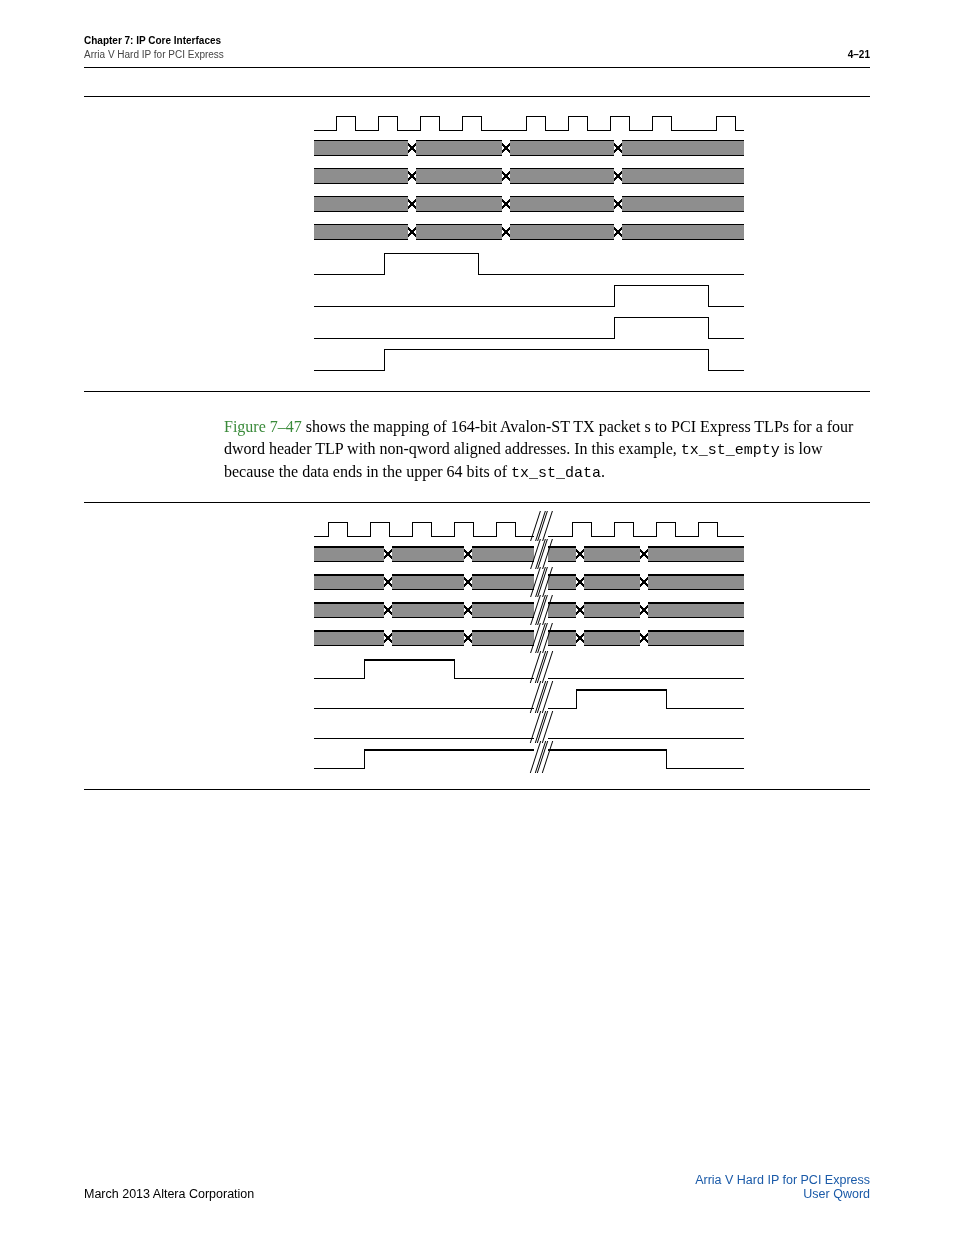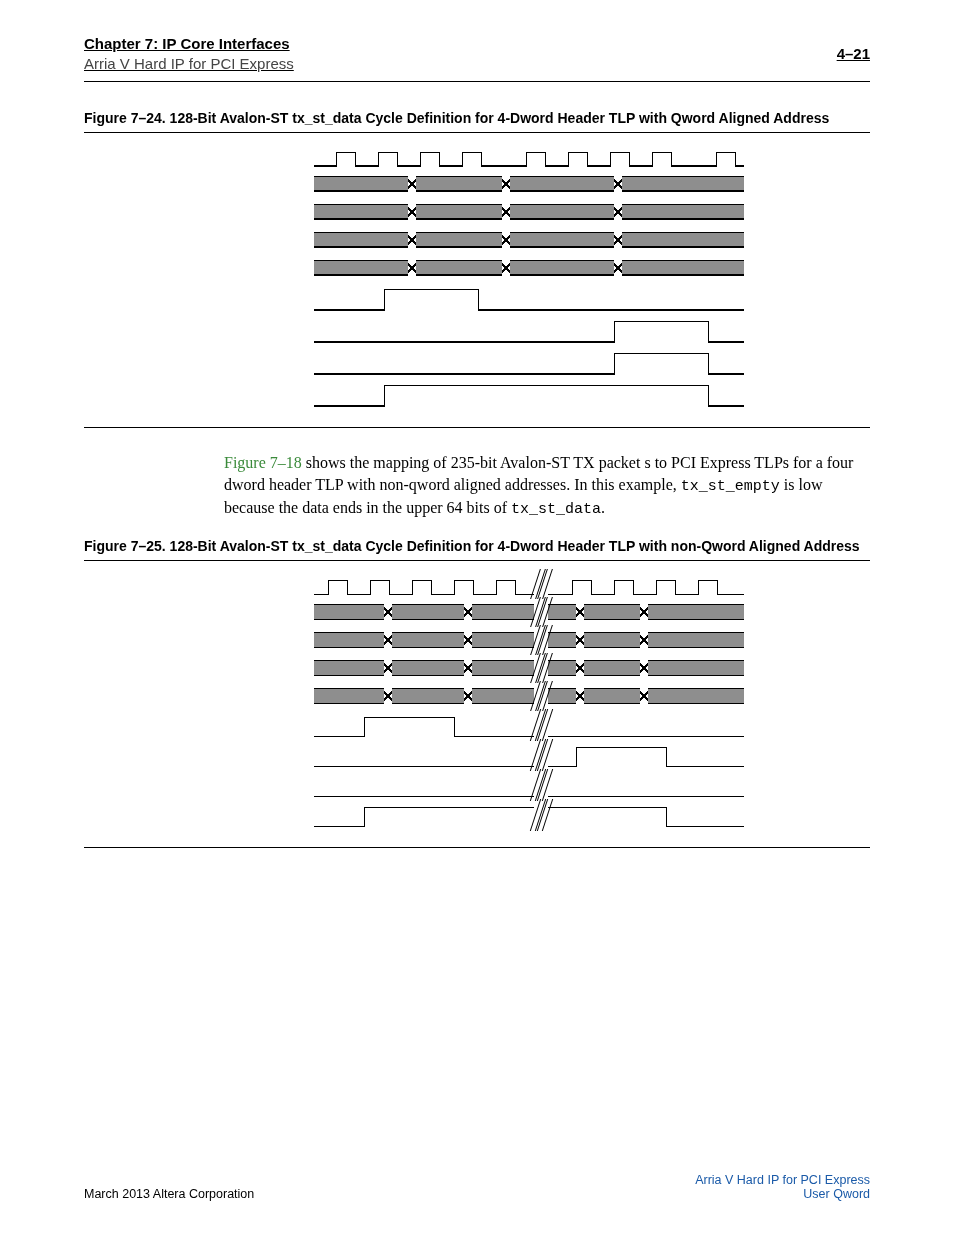--- a/index.html
+++ b/index.html
@@ -19,11 +19,10 @@
   .header-row {
     display: flex;
     justify-content: space-between;
-    align-items: center;
+    align-items: flex-end;
     font-family: Arial, Helvetica, sans-serif;
-    font-size: 15px;
+    font-size: 10px;
     line-height: 1.35;
-    text-decoration: underline;
   }
   .header-left .chapter {
     font-weight: 700;

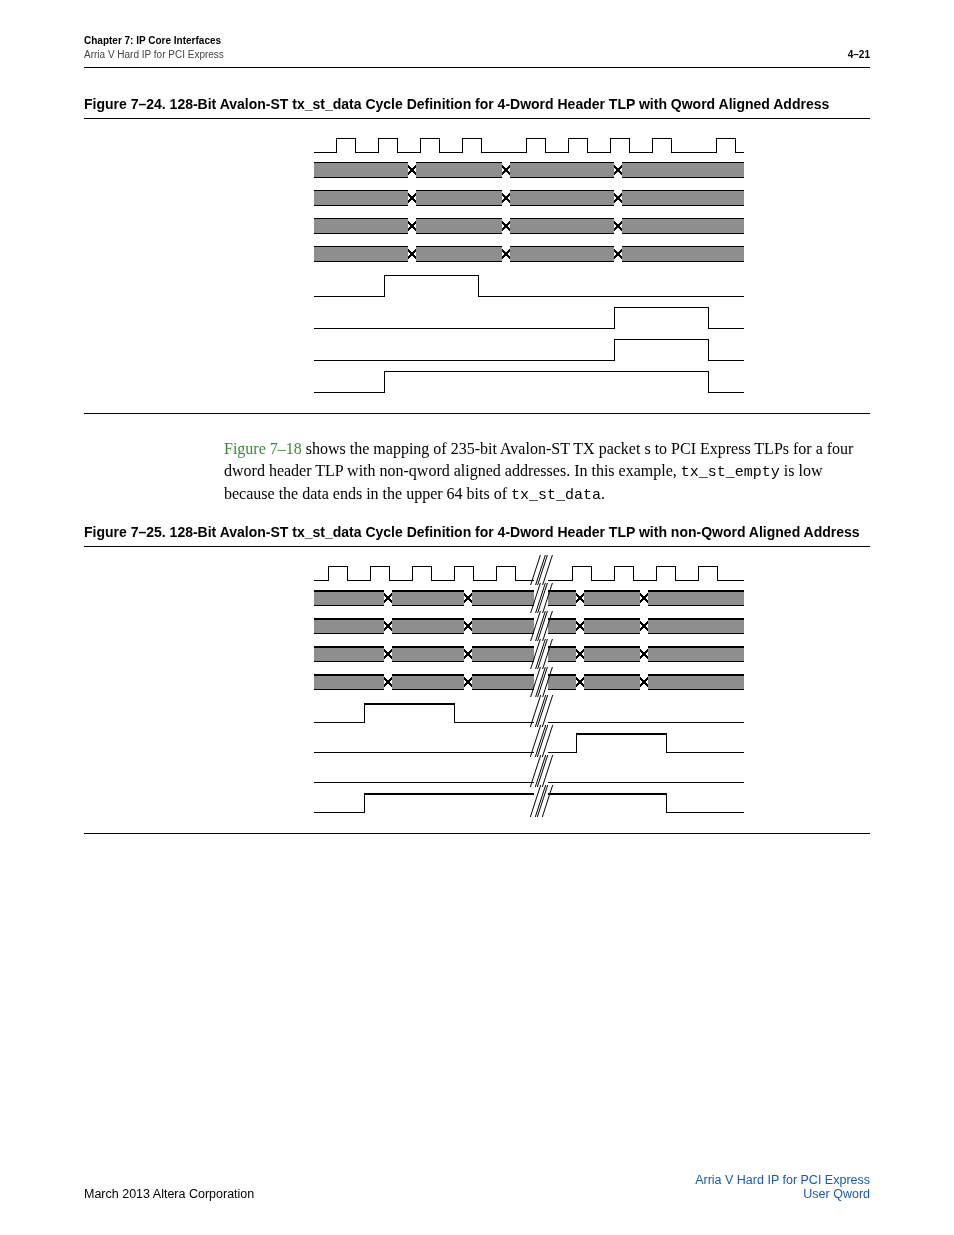--- a/index.html
+++ b/index.html
@@ -143,7 +143,6 @@
   <hr class="hr-top">
 
 
-  <div class="fig-caption">Figure 7–24.  128-Bit Avalon-ST tx_st_data Cycle Definition for 4-Dword Header TLP with Qword Aligned Address</div>
   <div class="fig-box">
     <div class="timing">
 

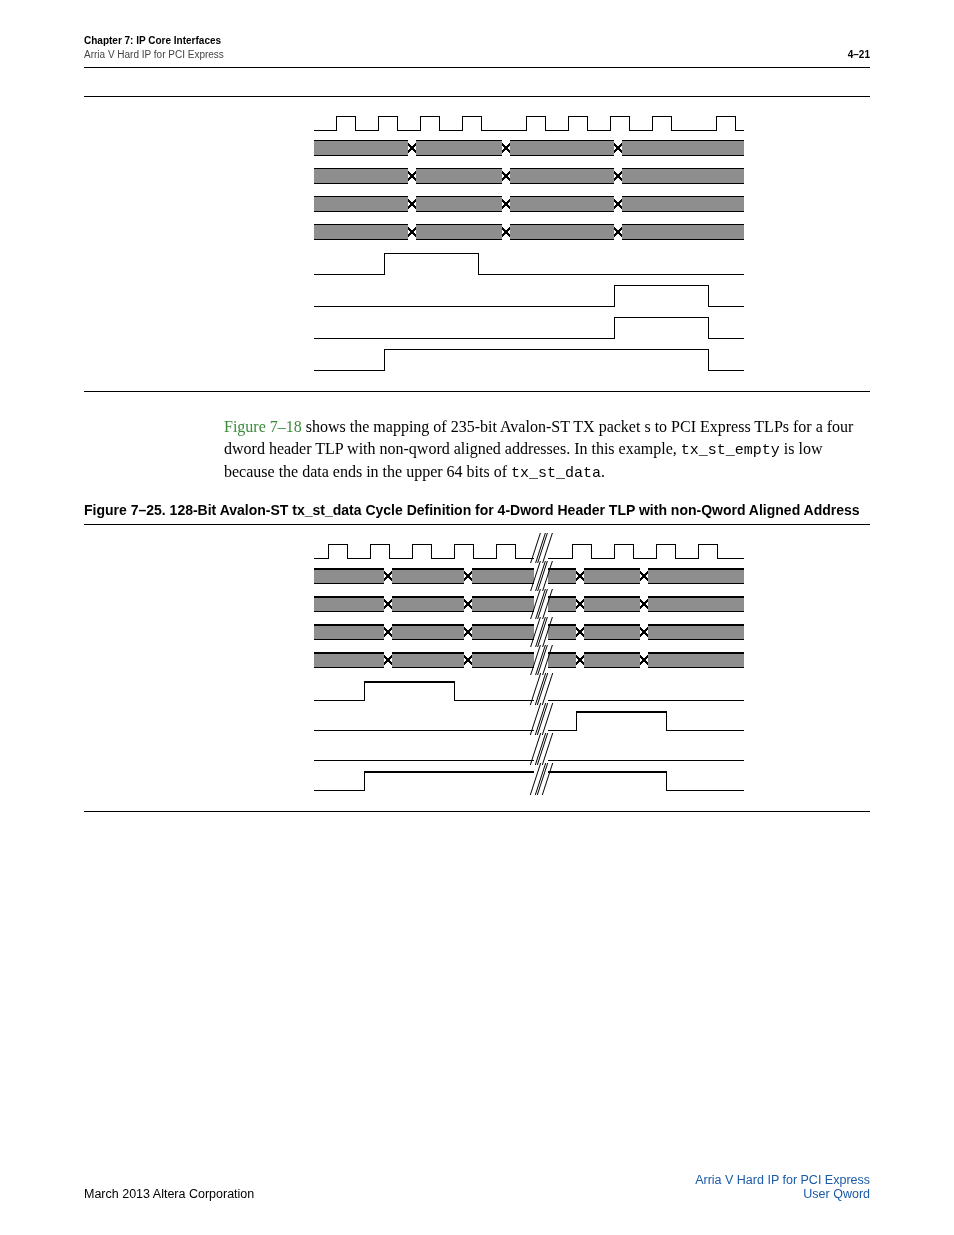--- a/index.html
+++ b/index.html
@@ -227,7 +227,7 @@
   </div>
 
   <p class="body-para">
-    <span class="fig-ref">Figure 7–18</span><span> shows the mapping of 235-bit Avalon-ST TX packet s to PCI Express TLPs for a four dword header TLP with non-qword aligned addresses. In this example, </span><span class="code-inline">tx_st_empty</span><span> is low because the data ends in the upper 64 bits of </span><span class="code-inline">tx_st_data</span><span>.</span>
+    <span class="fig-ref">Figure 7–47</span><span> shows the mapping of 235-bit Avalon-ST TX packet s to PCI Express TLPs for a four dword header TLP with non-qword aligned addresses. In this example, </span><span class="code-inline">tx_st_empty</span><span> is low because the data ends in the upper 64 bits of </span><span class="code-inline">tx_st_data</span><span>.</span>
   </p>
 
   <div class="fig-caption">Figure 7–25.  128-Bit Avalon-ST tx_st_data Cycle Definition for 4-Dword Header TLP with non-Qword Aligned Address</div>

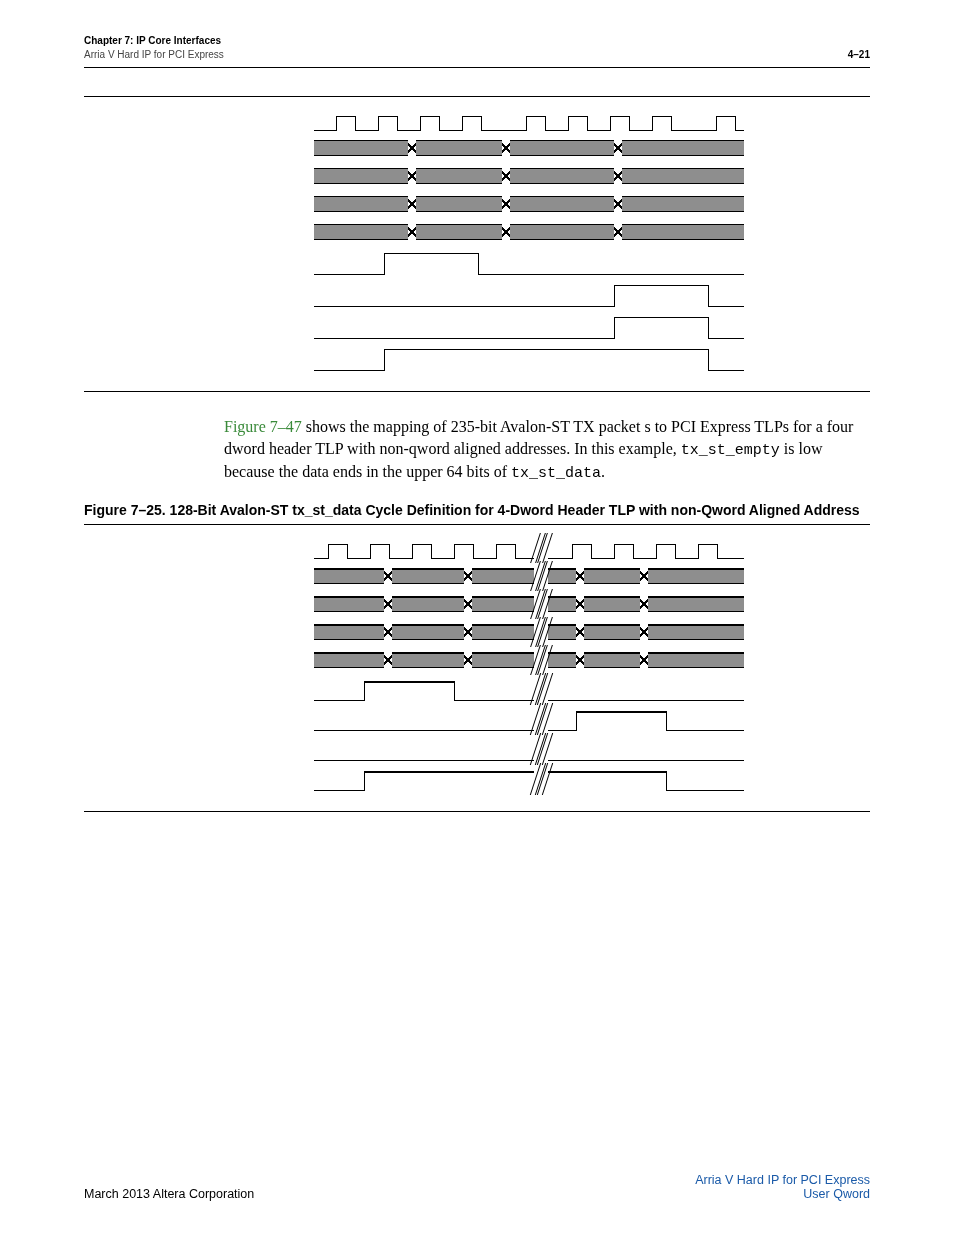--- a/index.html
+++ b/index.html
@@ -227,7 +227,7 @@
   </div>
 
   <p class="body-para">
-    <span class="fig-ref">Figure 7–47</span><span> shows the mapping of 235-bit Avalon-ST TX packet s to PCI Express TLPs for a four dword header TLP with non-qword aligned addresses. In this example, </span><span class="code-inline">tx_st_empty</span><span> is low because the data ends in the upper 64 bits of </span><span class="code-inline">tx_st_data</span><span>.</span>
+    <span class="fig-ref">Figure 7–47</span><span> shows the mapping of 164-bit Avalon-ST TX packet s to PCI Express TLPs for a four dword header TLP with non-qword aligned addresses. In this example, </span><span class="code-inline">tx_st_empty</span><span> is low because the data ends in the upper 64 bits of </span><span class="code-inline">tx_st_data</span><span>.</span>
   </p>
 
   <div class="fig-caption">Figure 7–25.  128-Bit Avalon-ST tx_st_data Cycle Definition for 4-Dword Header TLP with non-Qword Aligned Address</div>

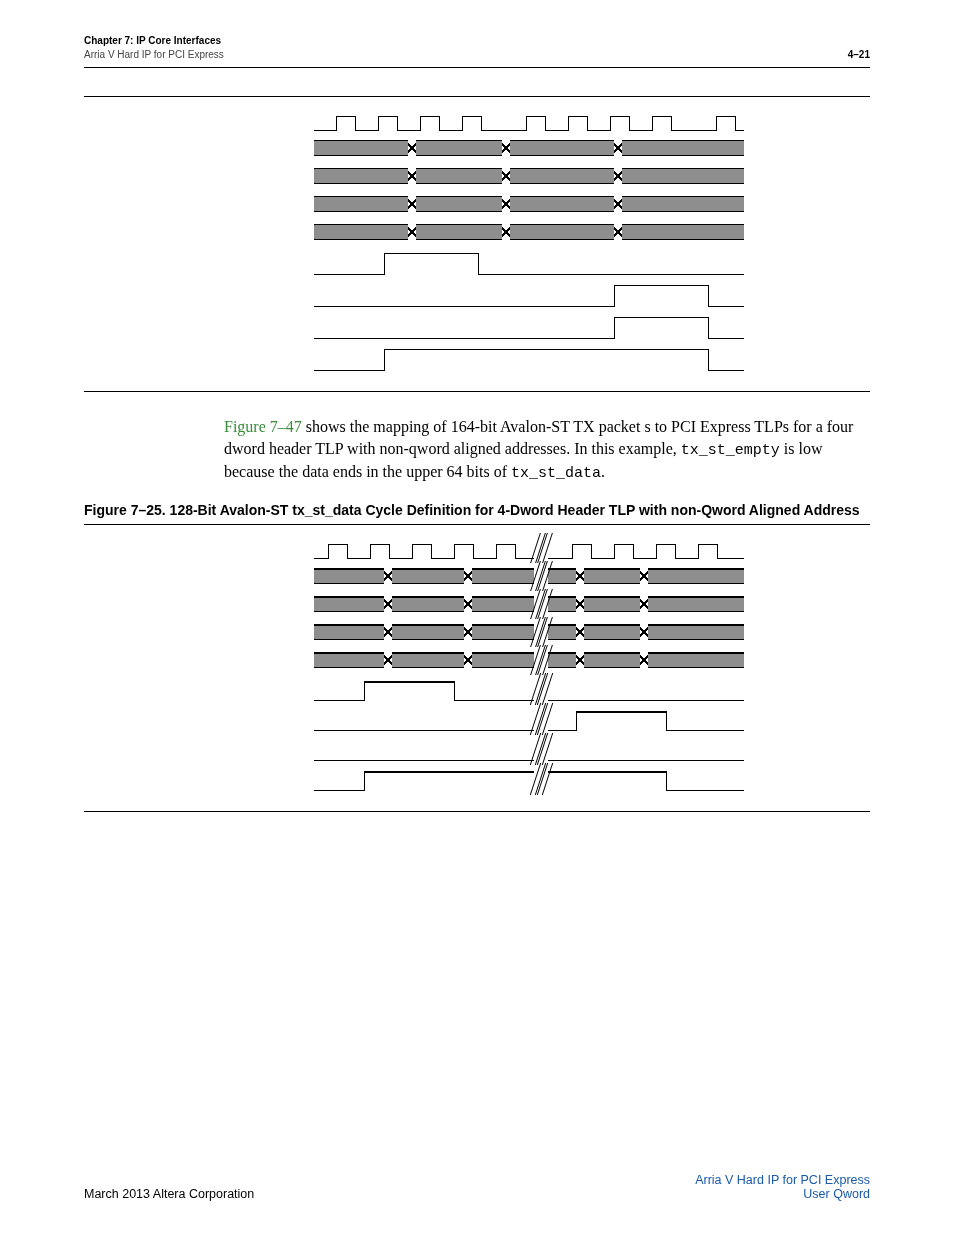--- a/index.html
+++ b/index.html
@@ -230,7 +230,6 @@
     <span class="fig-ref">Figure 7–47</span><span> shows the mapping of 164-bit Avalon-ST TX packet s to PCI Express TLPs for a four dword header TLP with non-qword aligned addresses. In this example, </span><span class="code-inline">tx_st_empty</span><span> is low because the data ends in the upper 64 bits of </span><span class="code-inline">tx_st_data</span><span>.</span>
   </p>
 
-  <div class="fig-caption">Figure 7–25.  128-Bit Avalon-ST tx_st_data Cycle Definition for 4-Dword Header TLP with non-Qword Aligned Address</div>
   <div class="fig-box">
     <div class="timing">
 

